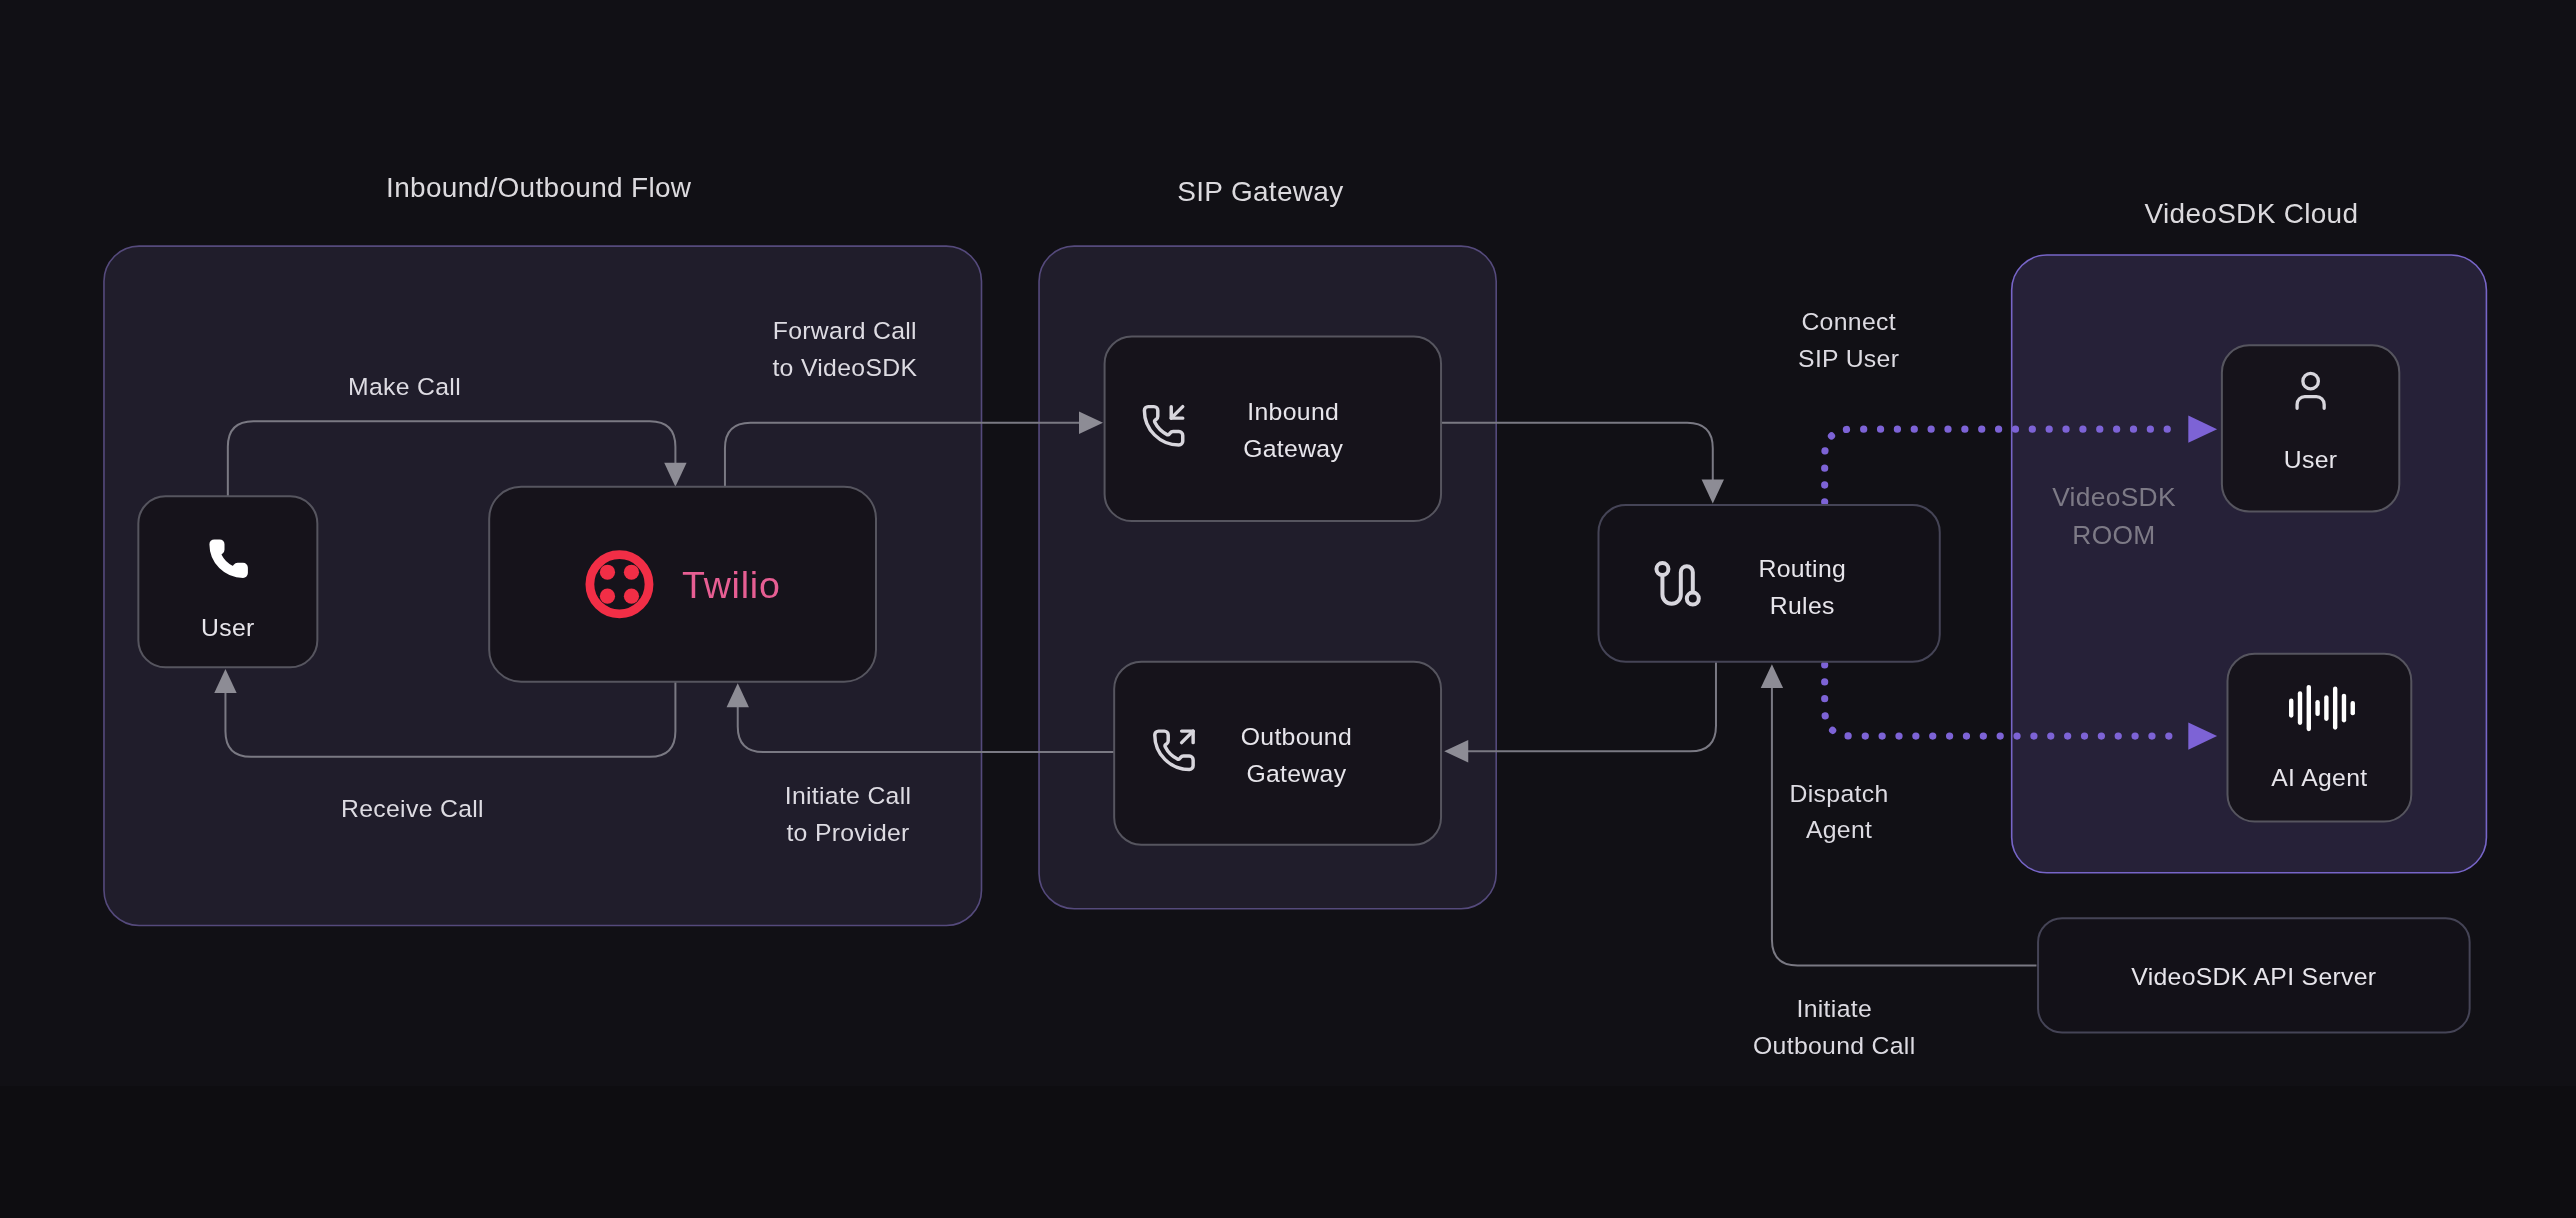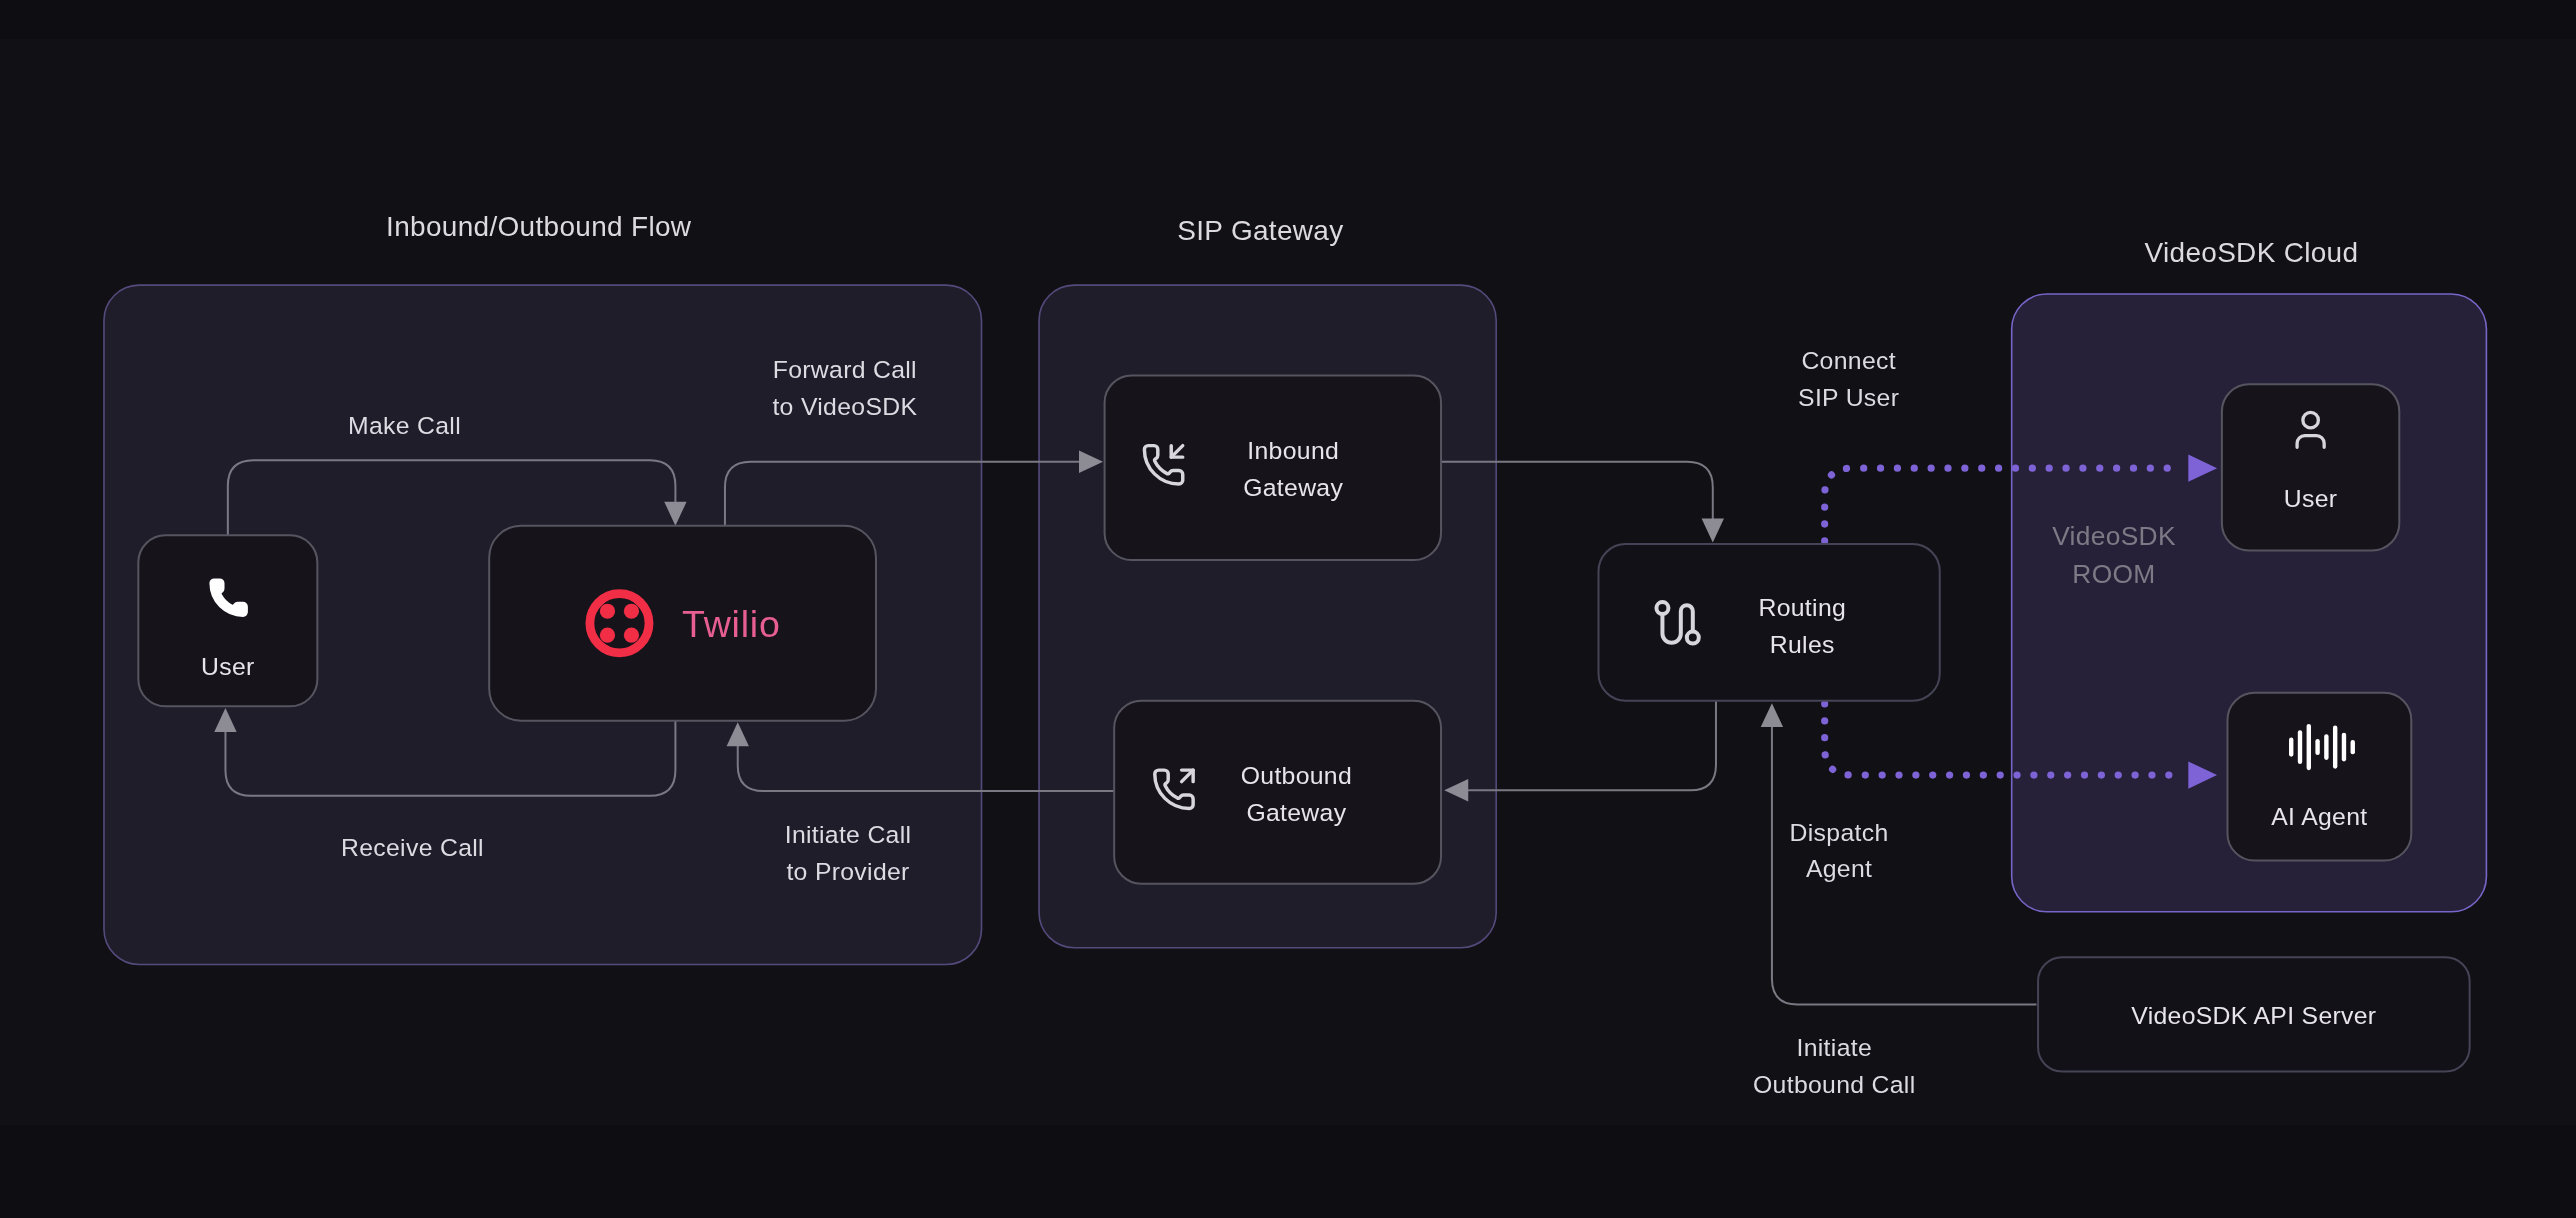--- a/index.html
+++ b/index.html
@@ -9,7 +9,6 @@
     background:#111015;
     font-family:"Liberation Sans", sans-serif;
     overflow:hidden;
-    margin-top:39px;
   }
   svg{position:absolute;left:0;top:0;}
   text{

